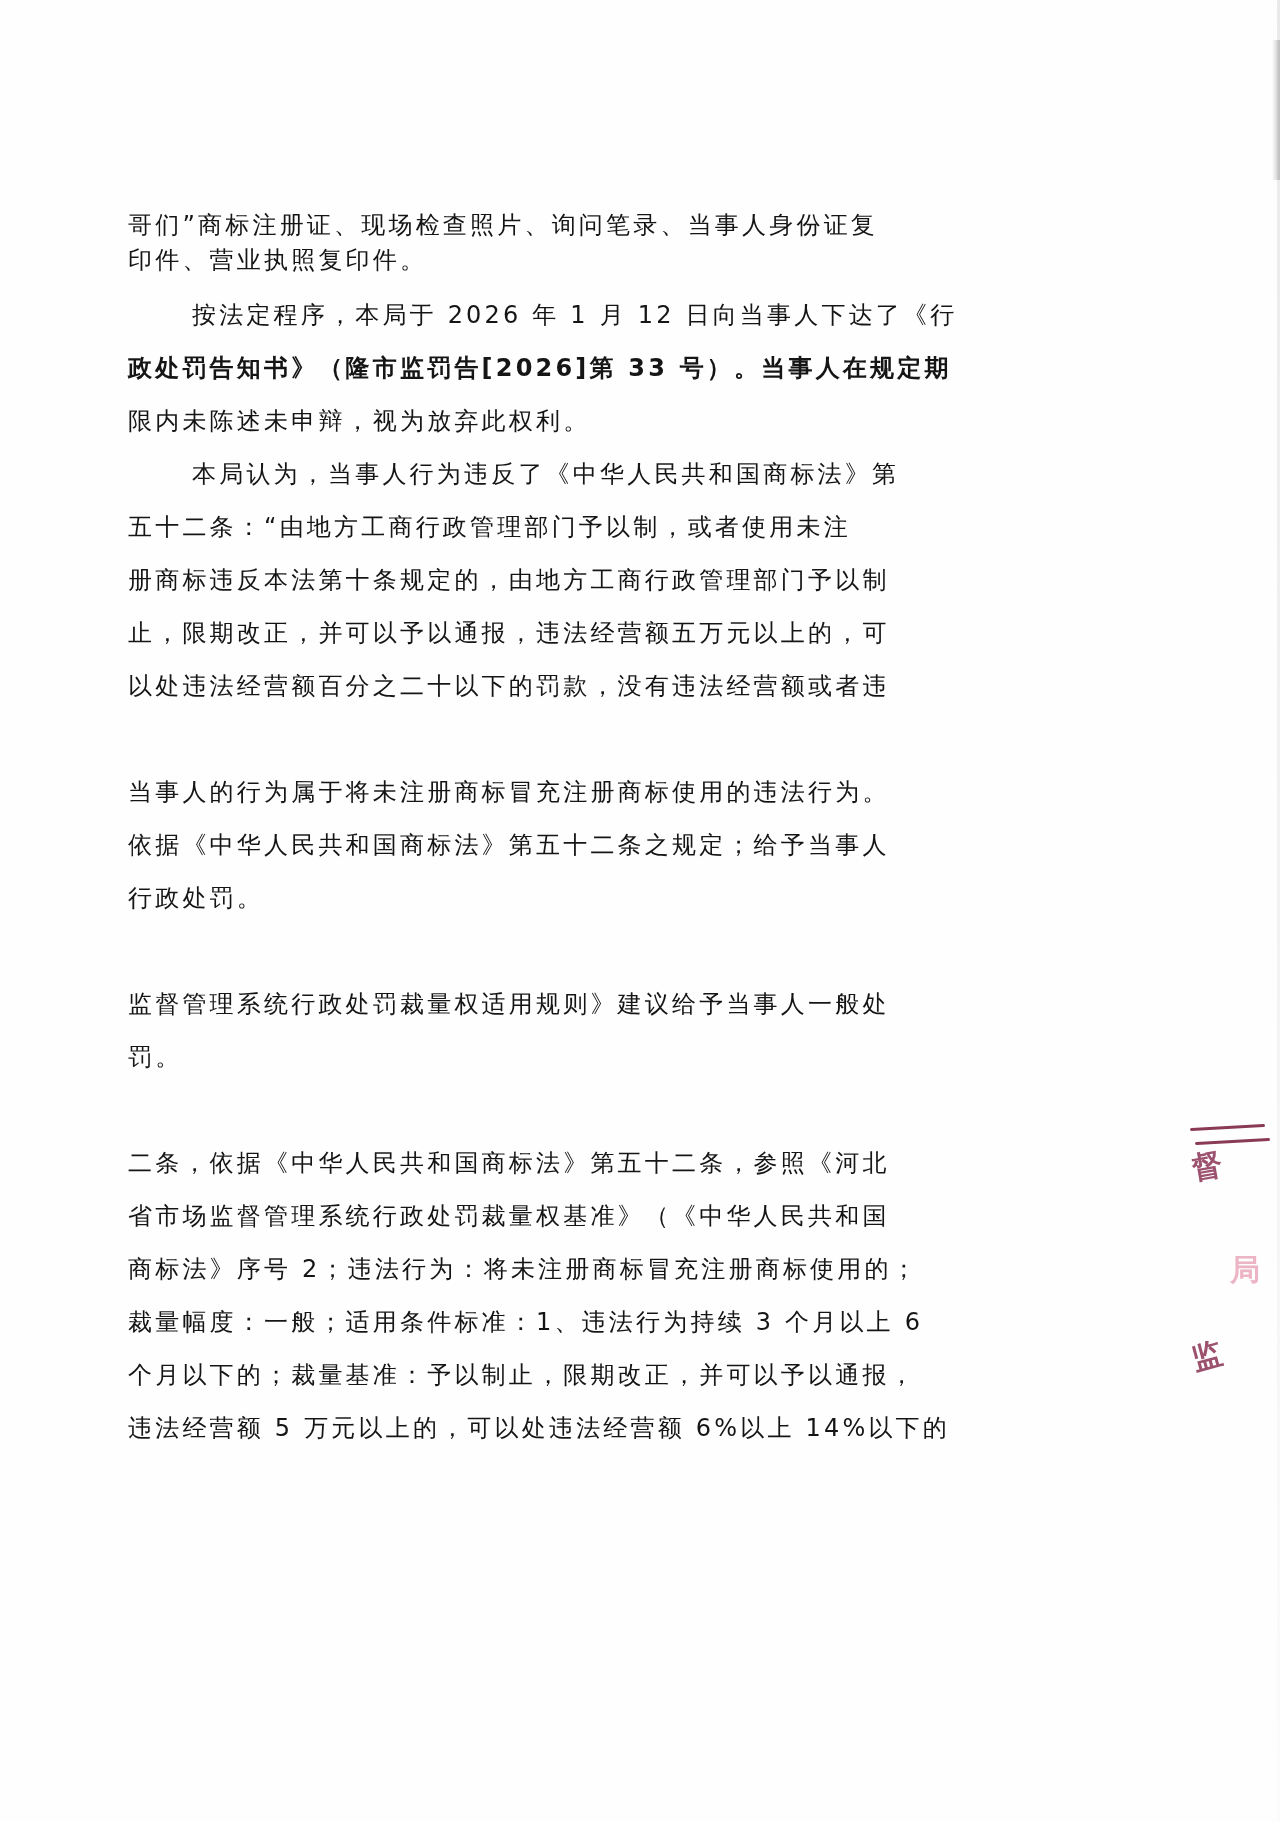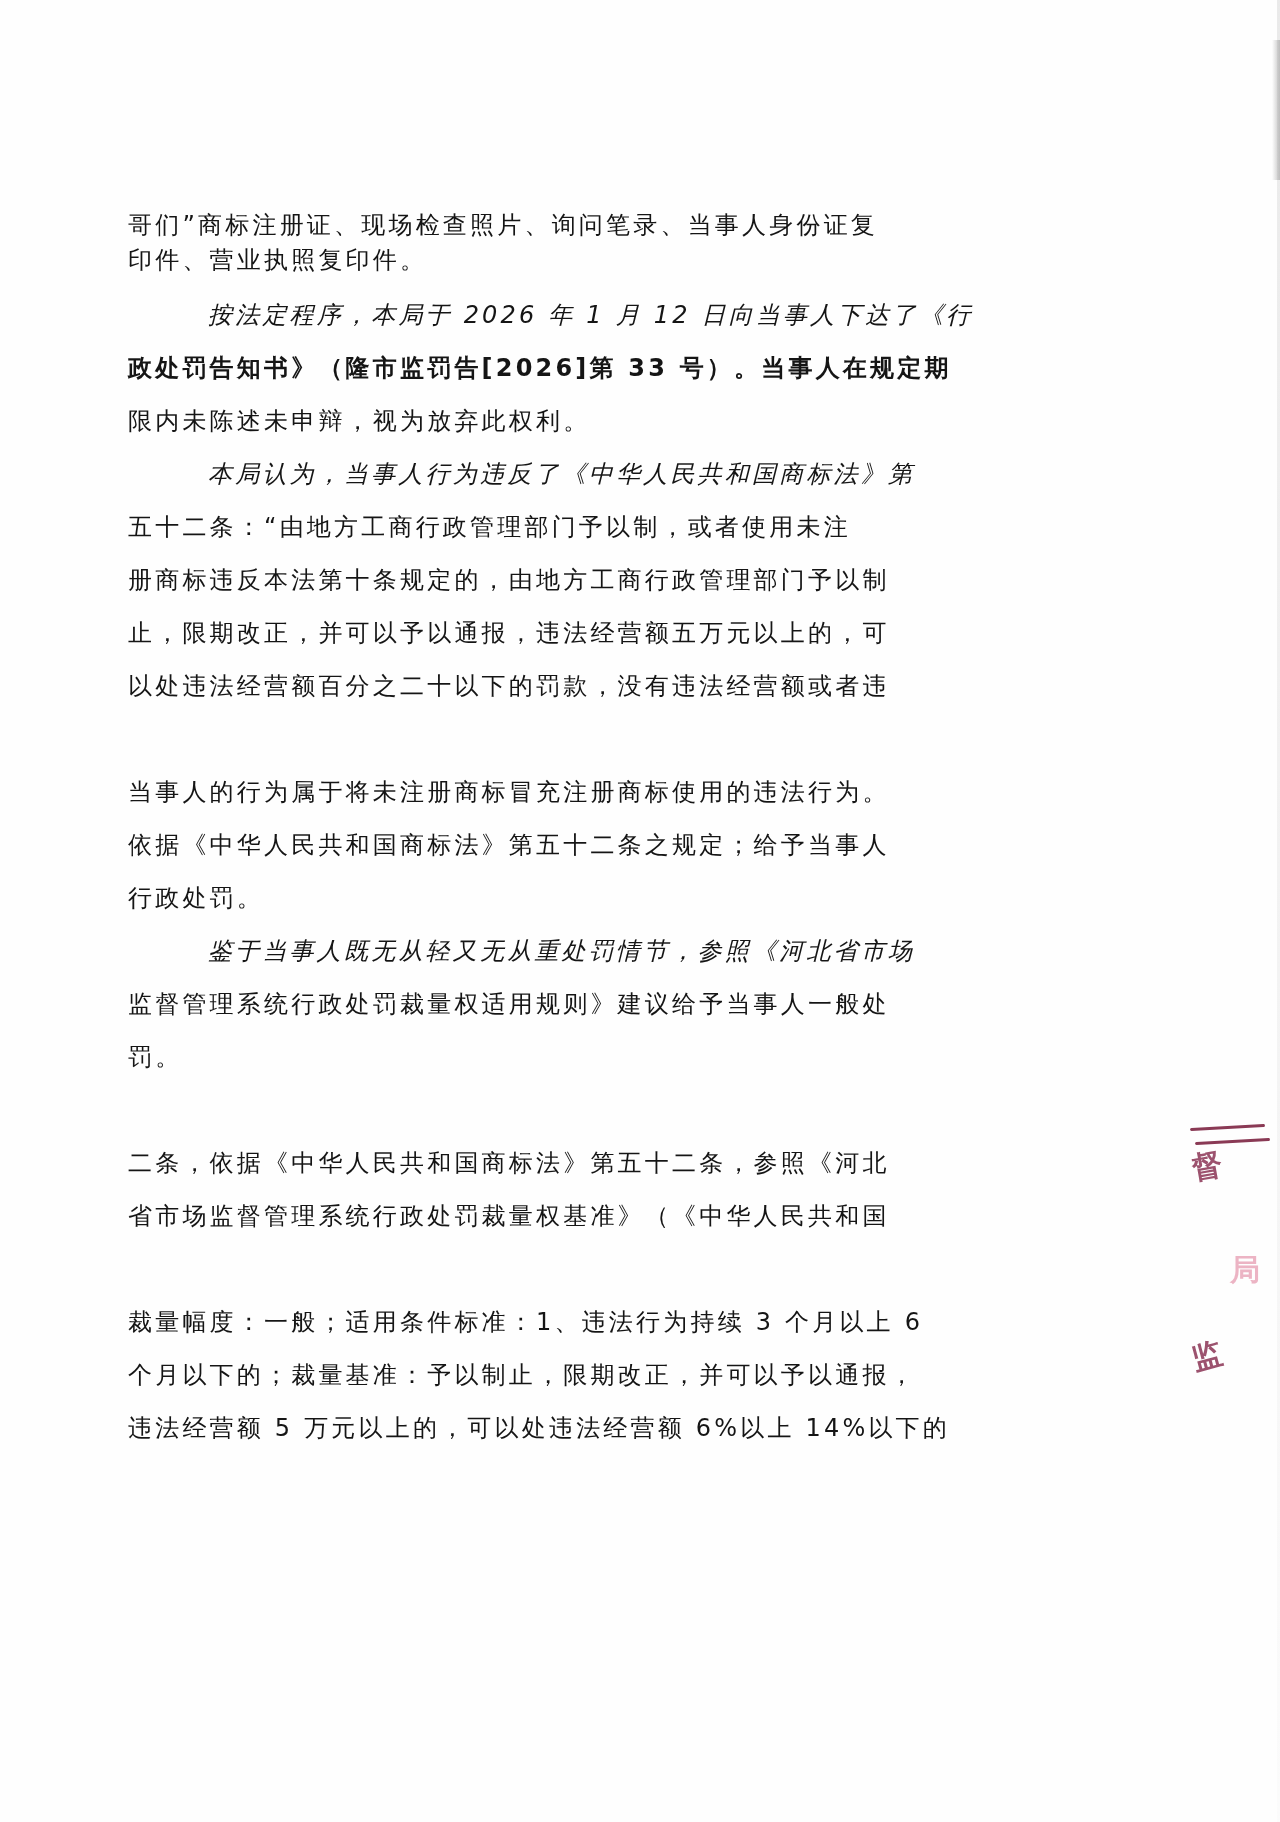--- a/index.html
+++ b/index.html
@@ -48,7 +48,7 @@
       font-family: "DejaVu Sans", sans-serif;
       color: #151515;
     }
-    .indent { left: 208px; font-style: italic; }
+    .indent { left: 192px; }
     .stamp {
       position: absolute;
       left: 1190px;

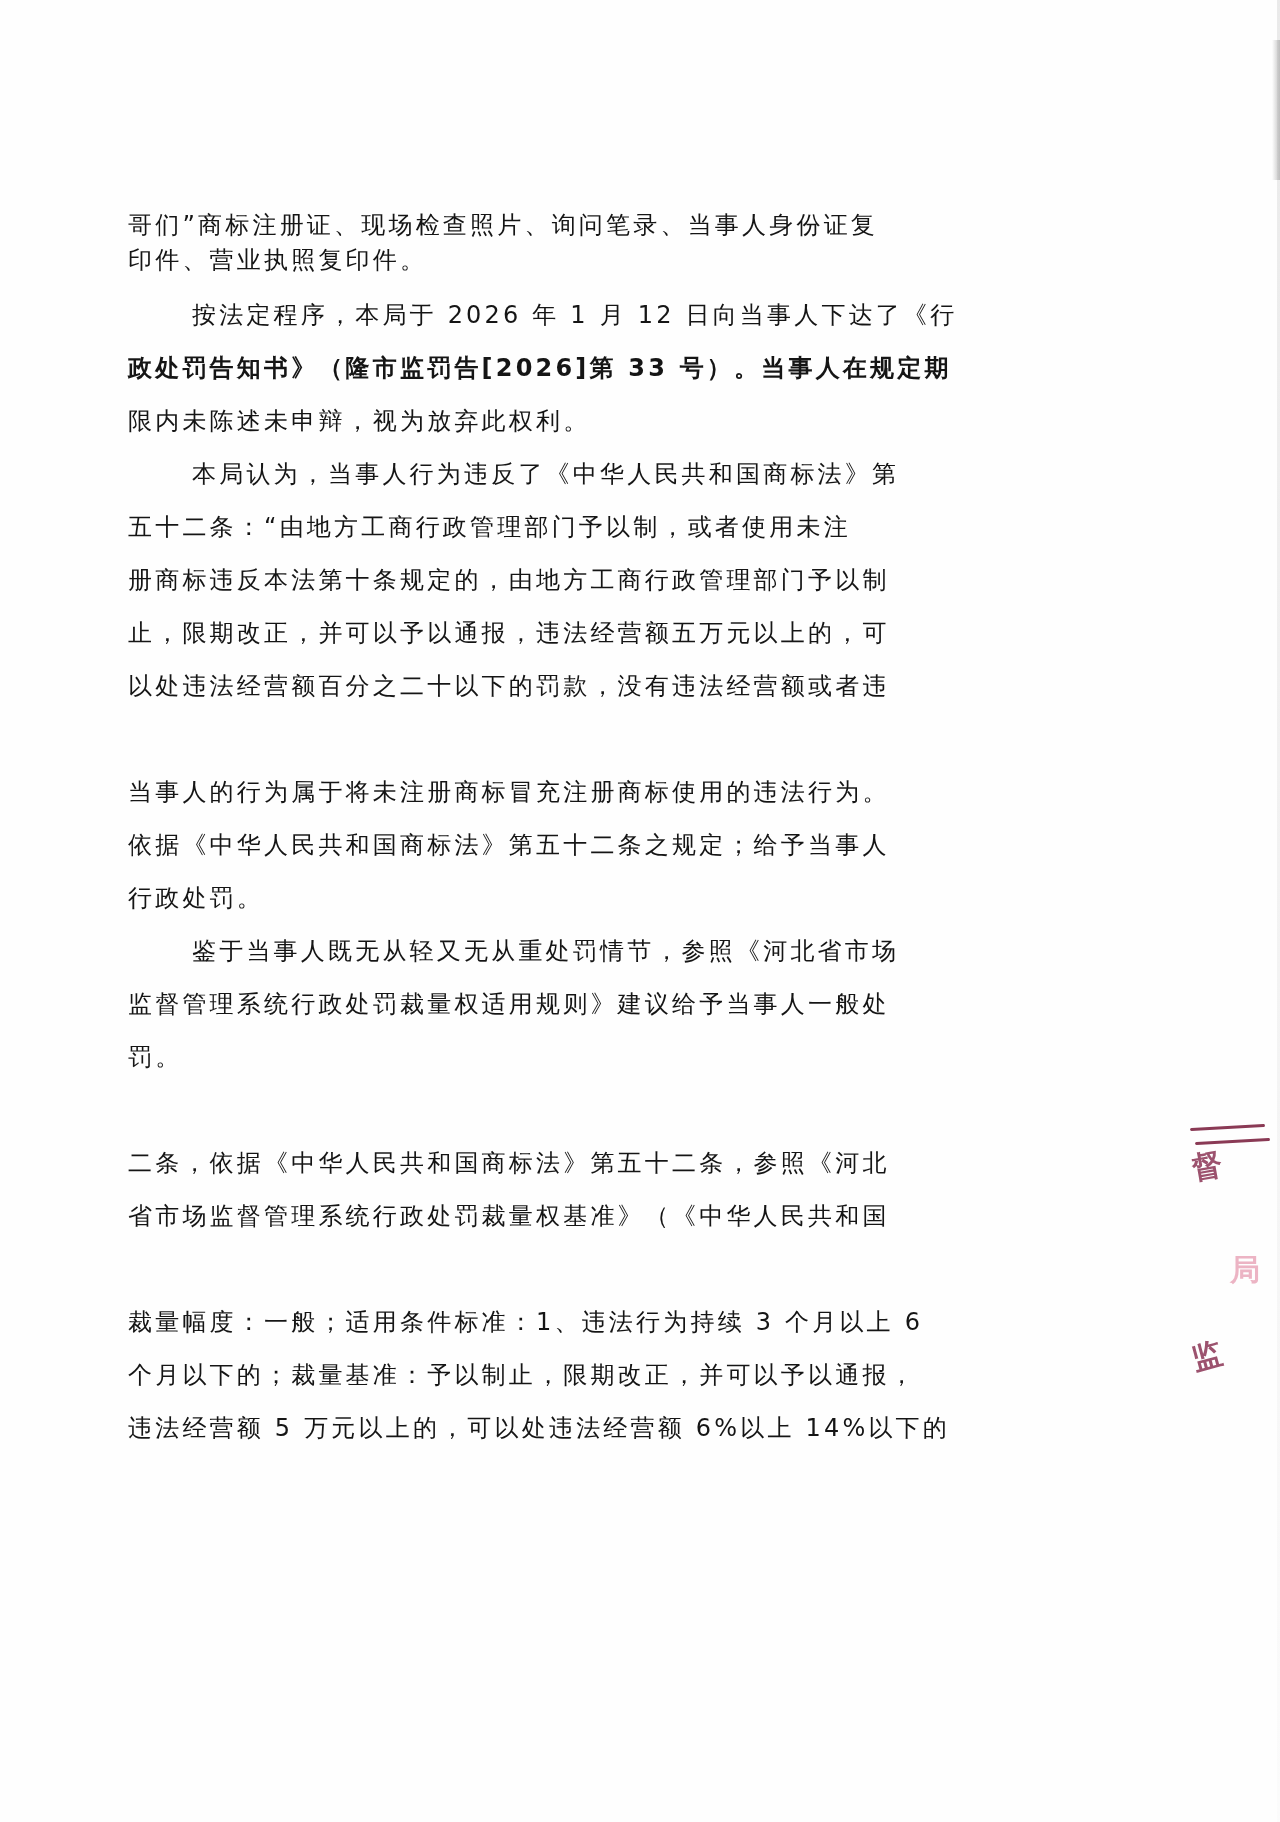--- a/index.html
+++ b/index.html
@@ -101,7 +101,6 @@
   <div class="line" style="top:825px;">依据《中华人民共和国商标法》第五十二条之规定；给予当事人</div>
   <div class="line" style="top:878px;">行政处罚。</div>
 
-  <div class="line indent" style="top:931px;">鉴于当事人既无从轻又无从重处罚情节，参照《河北省市场</div>
   <div class="line" style="top:984px;">监督管理系统行政处罚裁量权适用规则》建议给予当事人一般处</div>
   <div class="line" style="top:1037px;">罚。</div>
 

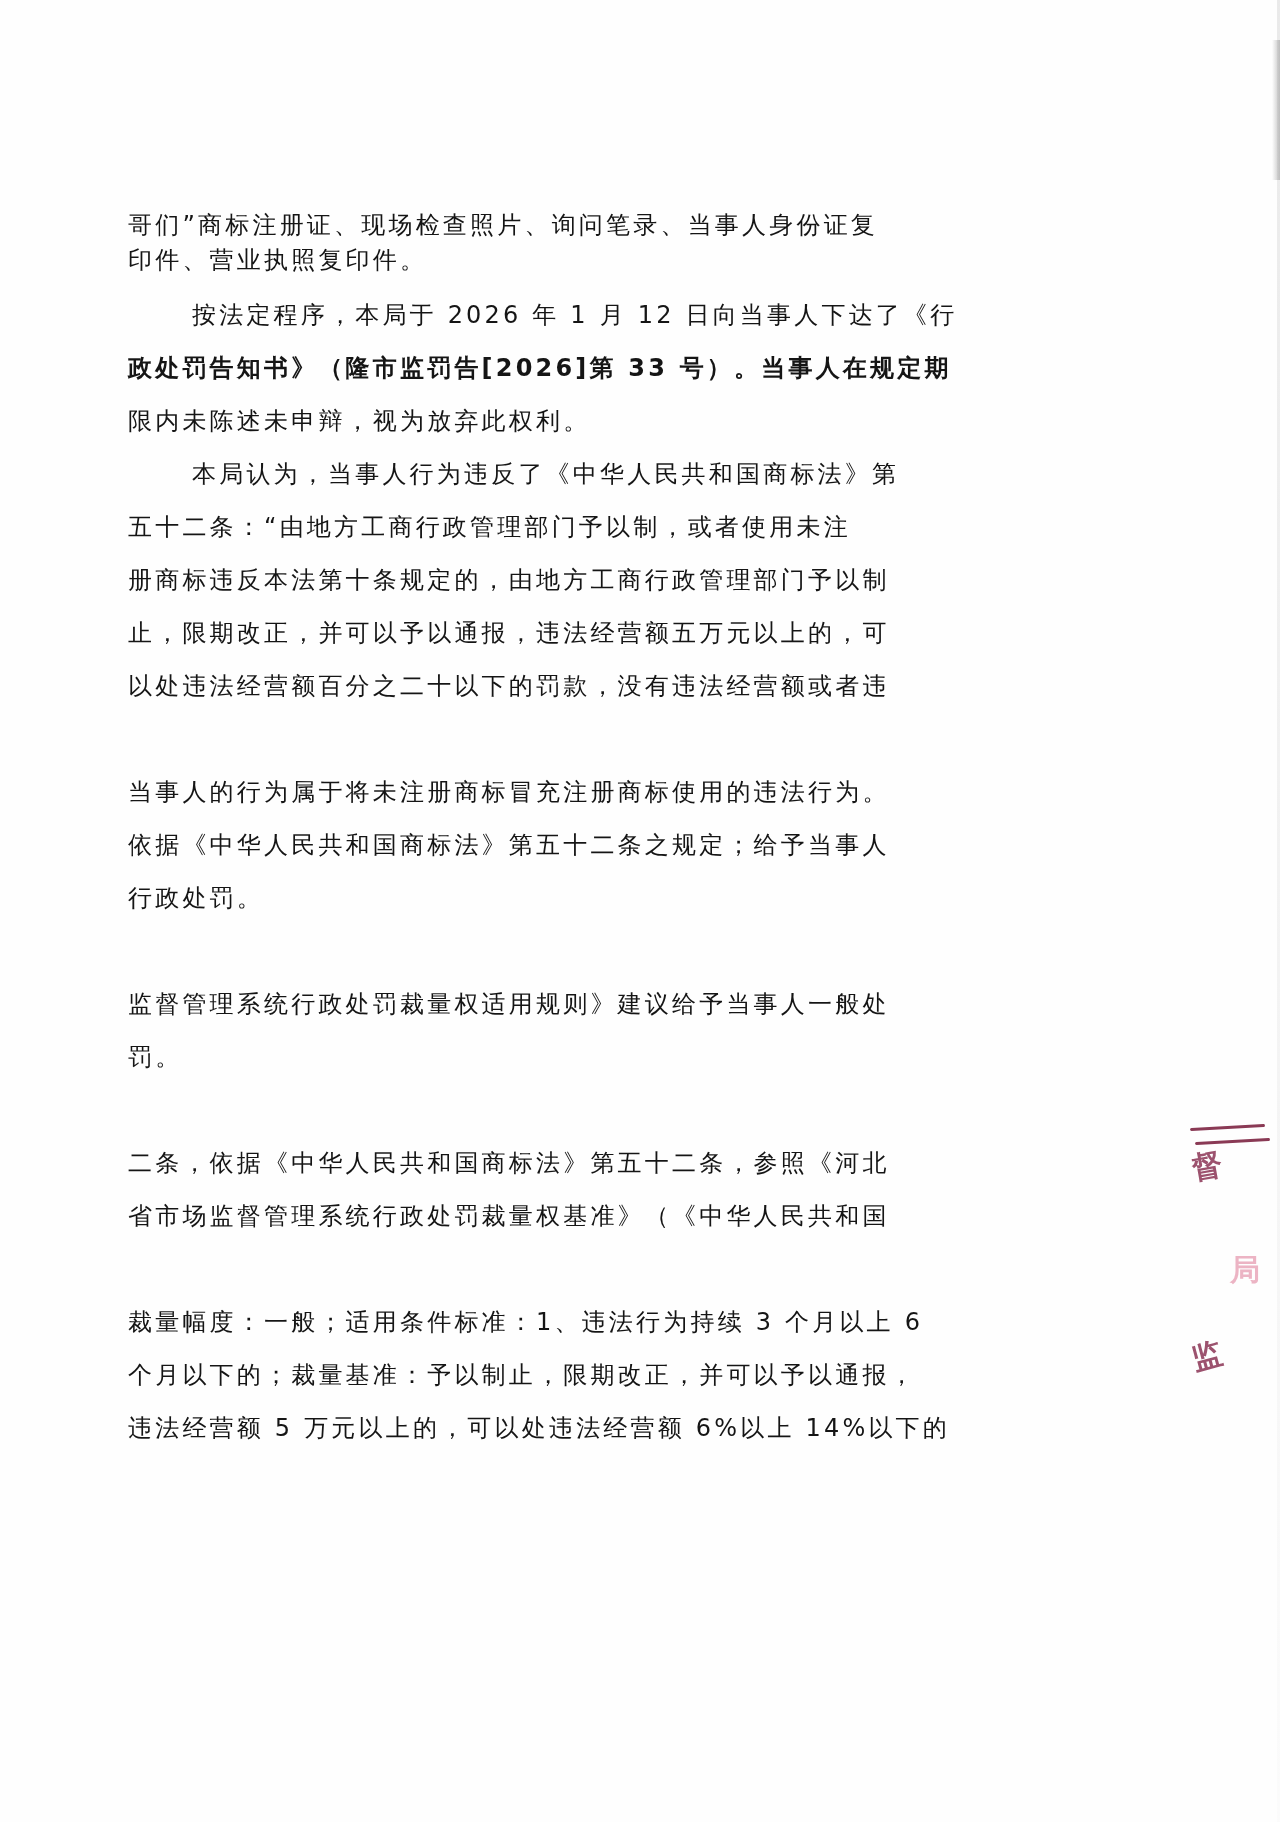--- a/index.html
+++ b/index.html
@@ -106,6 +106,7 @@
 
   <div class="line" style="top:1143px;">二条，依据《中华人民共和国商标法》第五十二条，参照《河北</div>
   <div class="line" style="top:1196px;text-align:right;">省市场监督管理系统行政处罚裁量权基准》（《中华人民共和国</div>
+  <div class="line" style="top:1249px;">商标法》序号 2；违法行为：将未注册商标冒充注册商标使用的；</div>
   <div class="line" style="top:1302px;">裁量幅度：一般；适用条件标准：1、违法行为持续 3 个月以上 6</div>
   <div class="line" style="top:1355px;">个月以下的；裁量基准：予以制止，限期改正，并可以予以通报，</div>
   <div class="line" style="top:1408px;">违法经营额 5 万元以上的，可以处违法经营额 6%以上 14%以下的</div>

